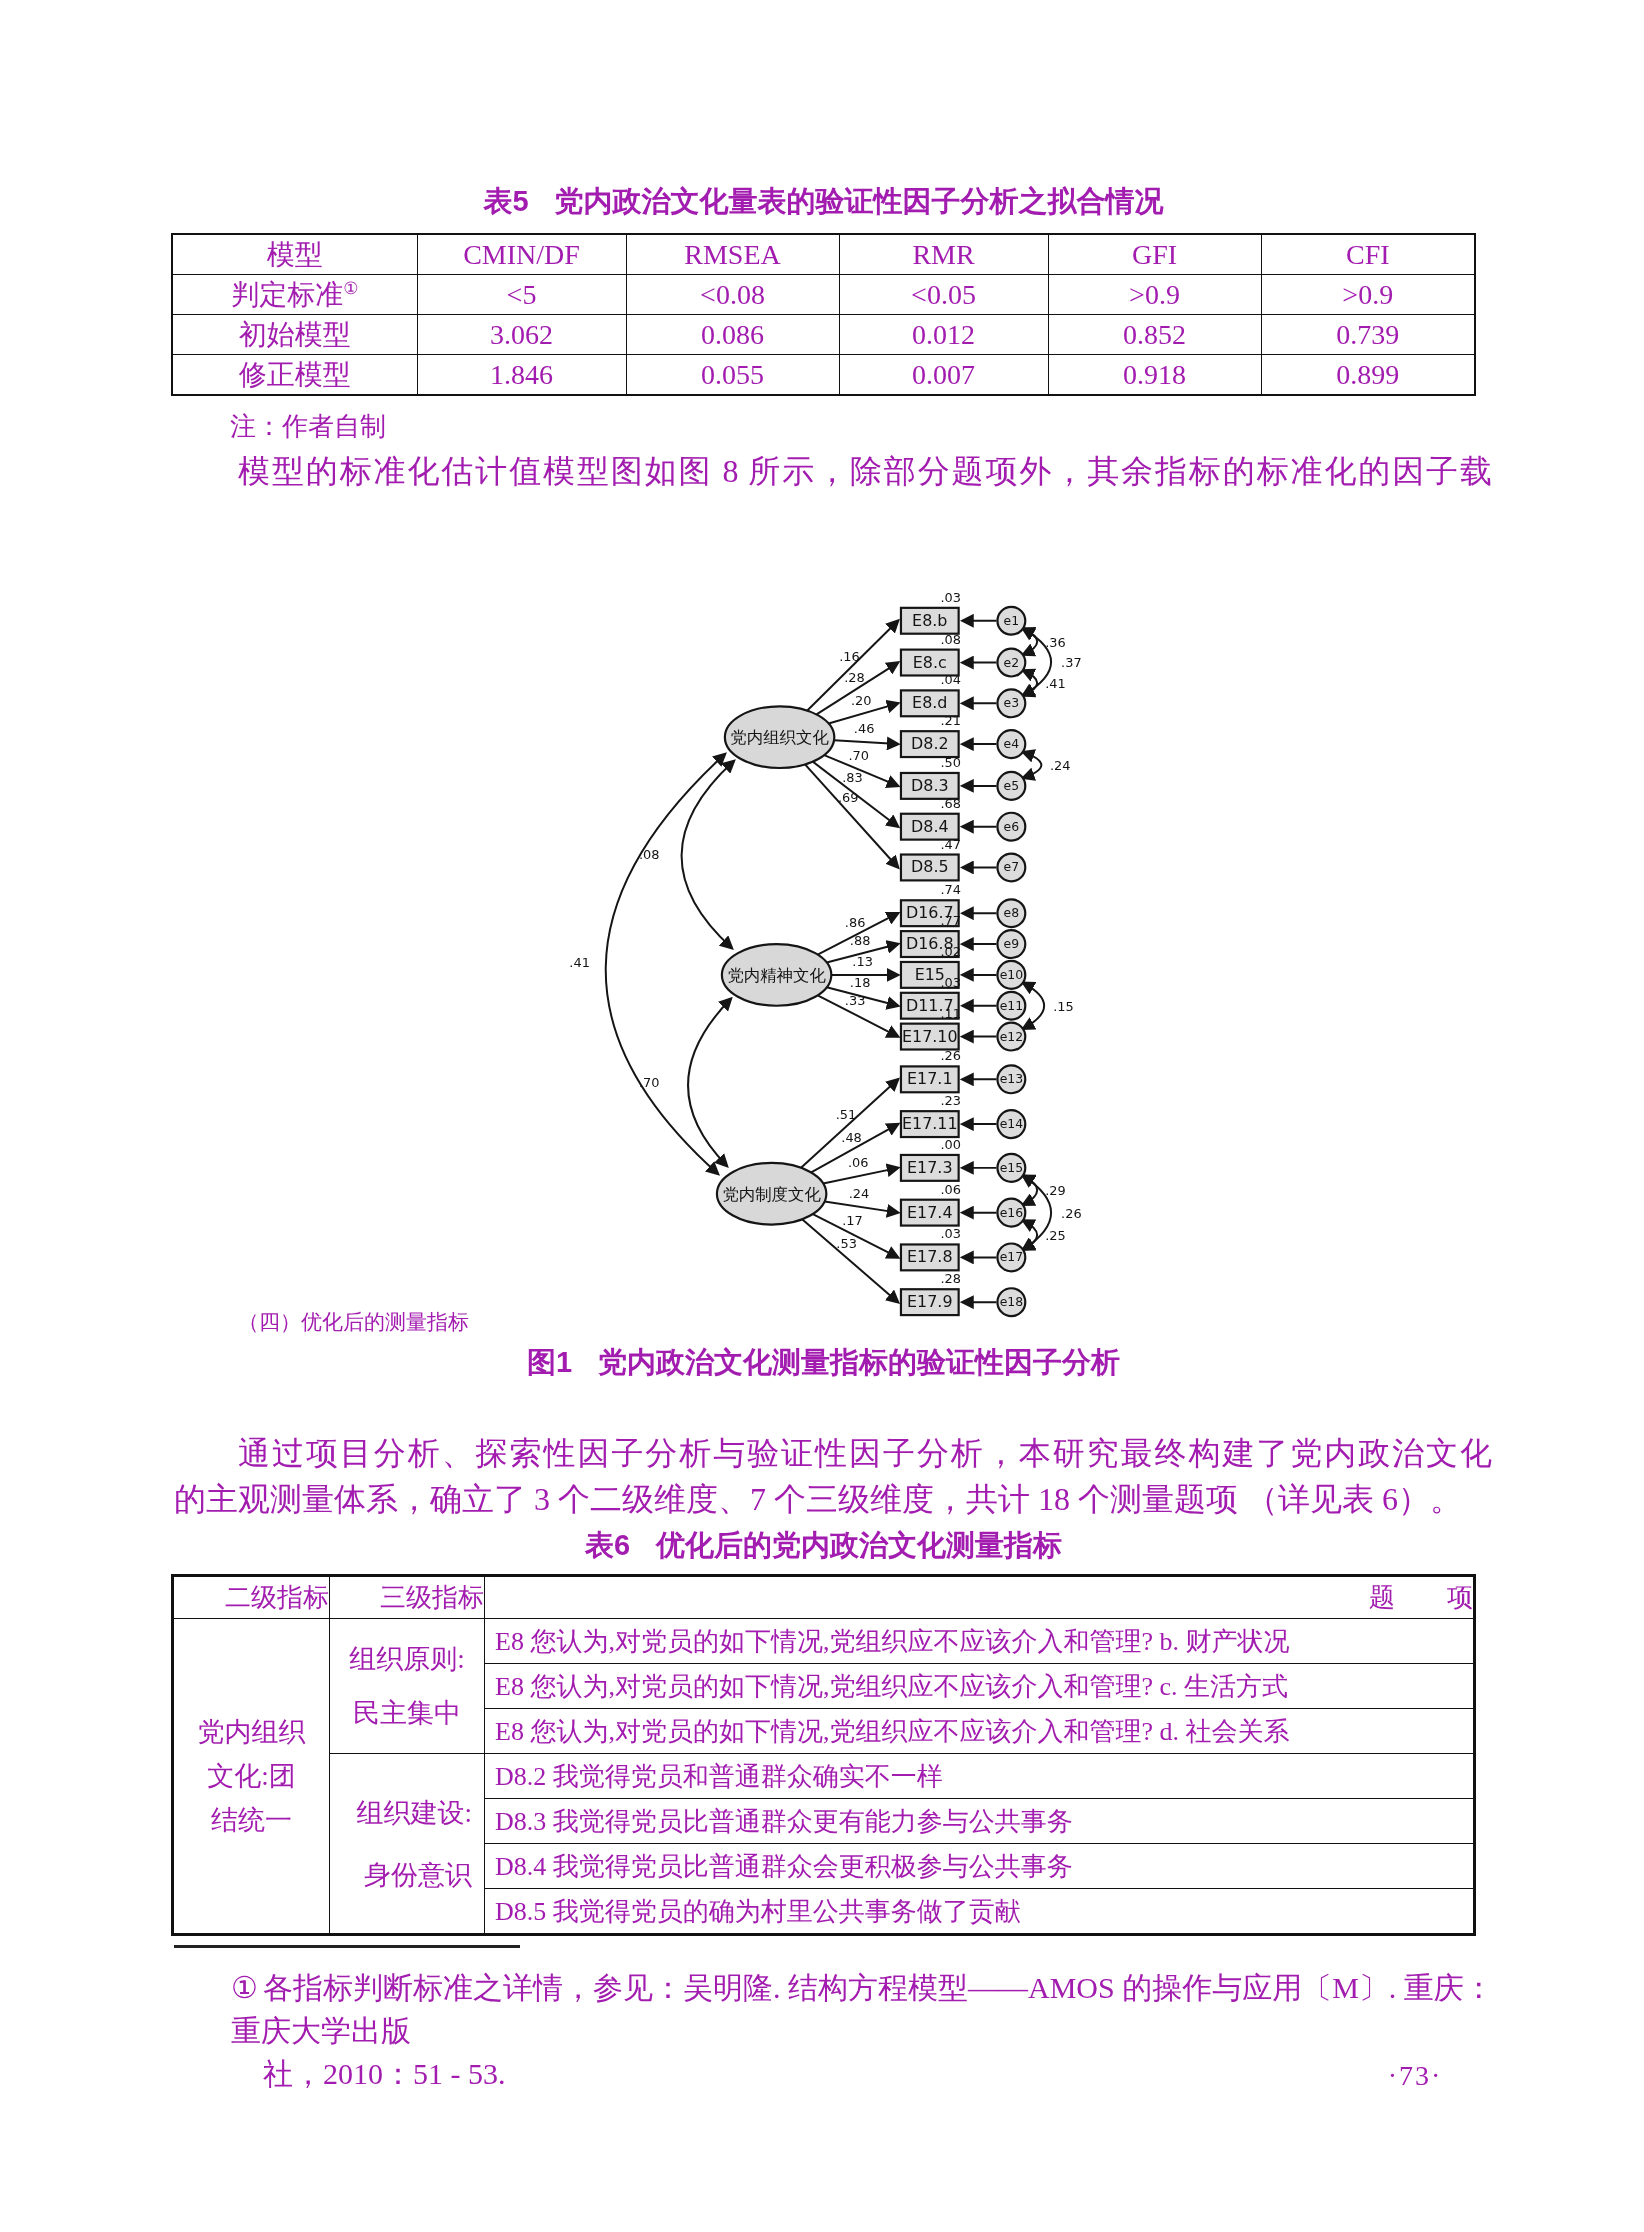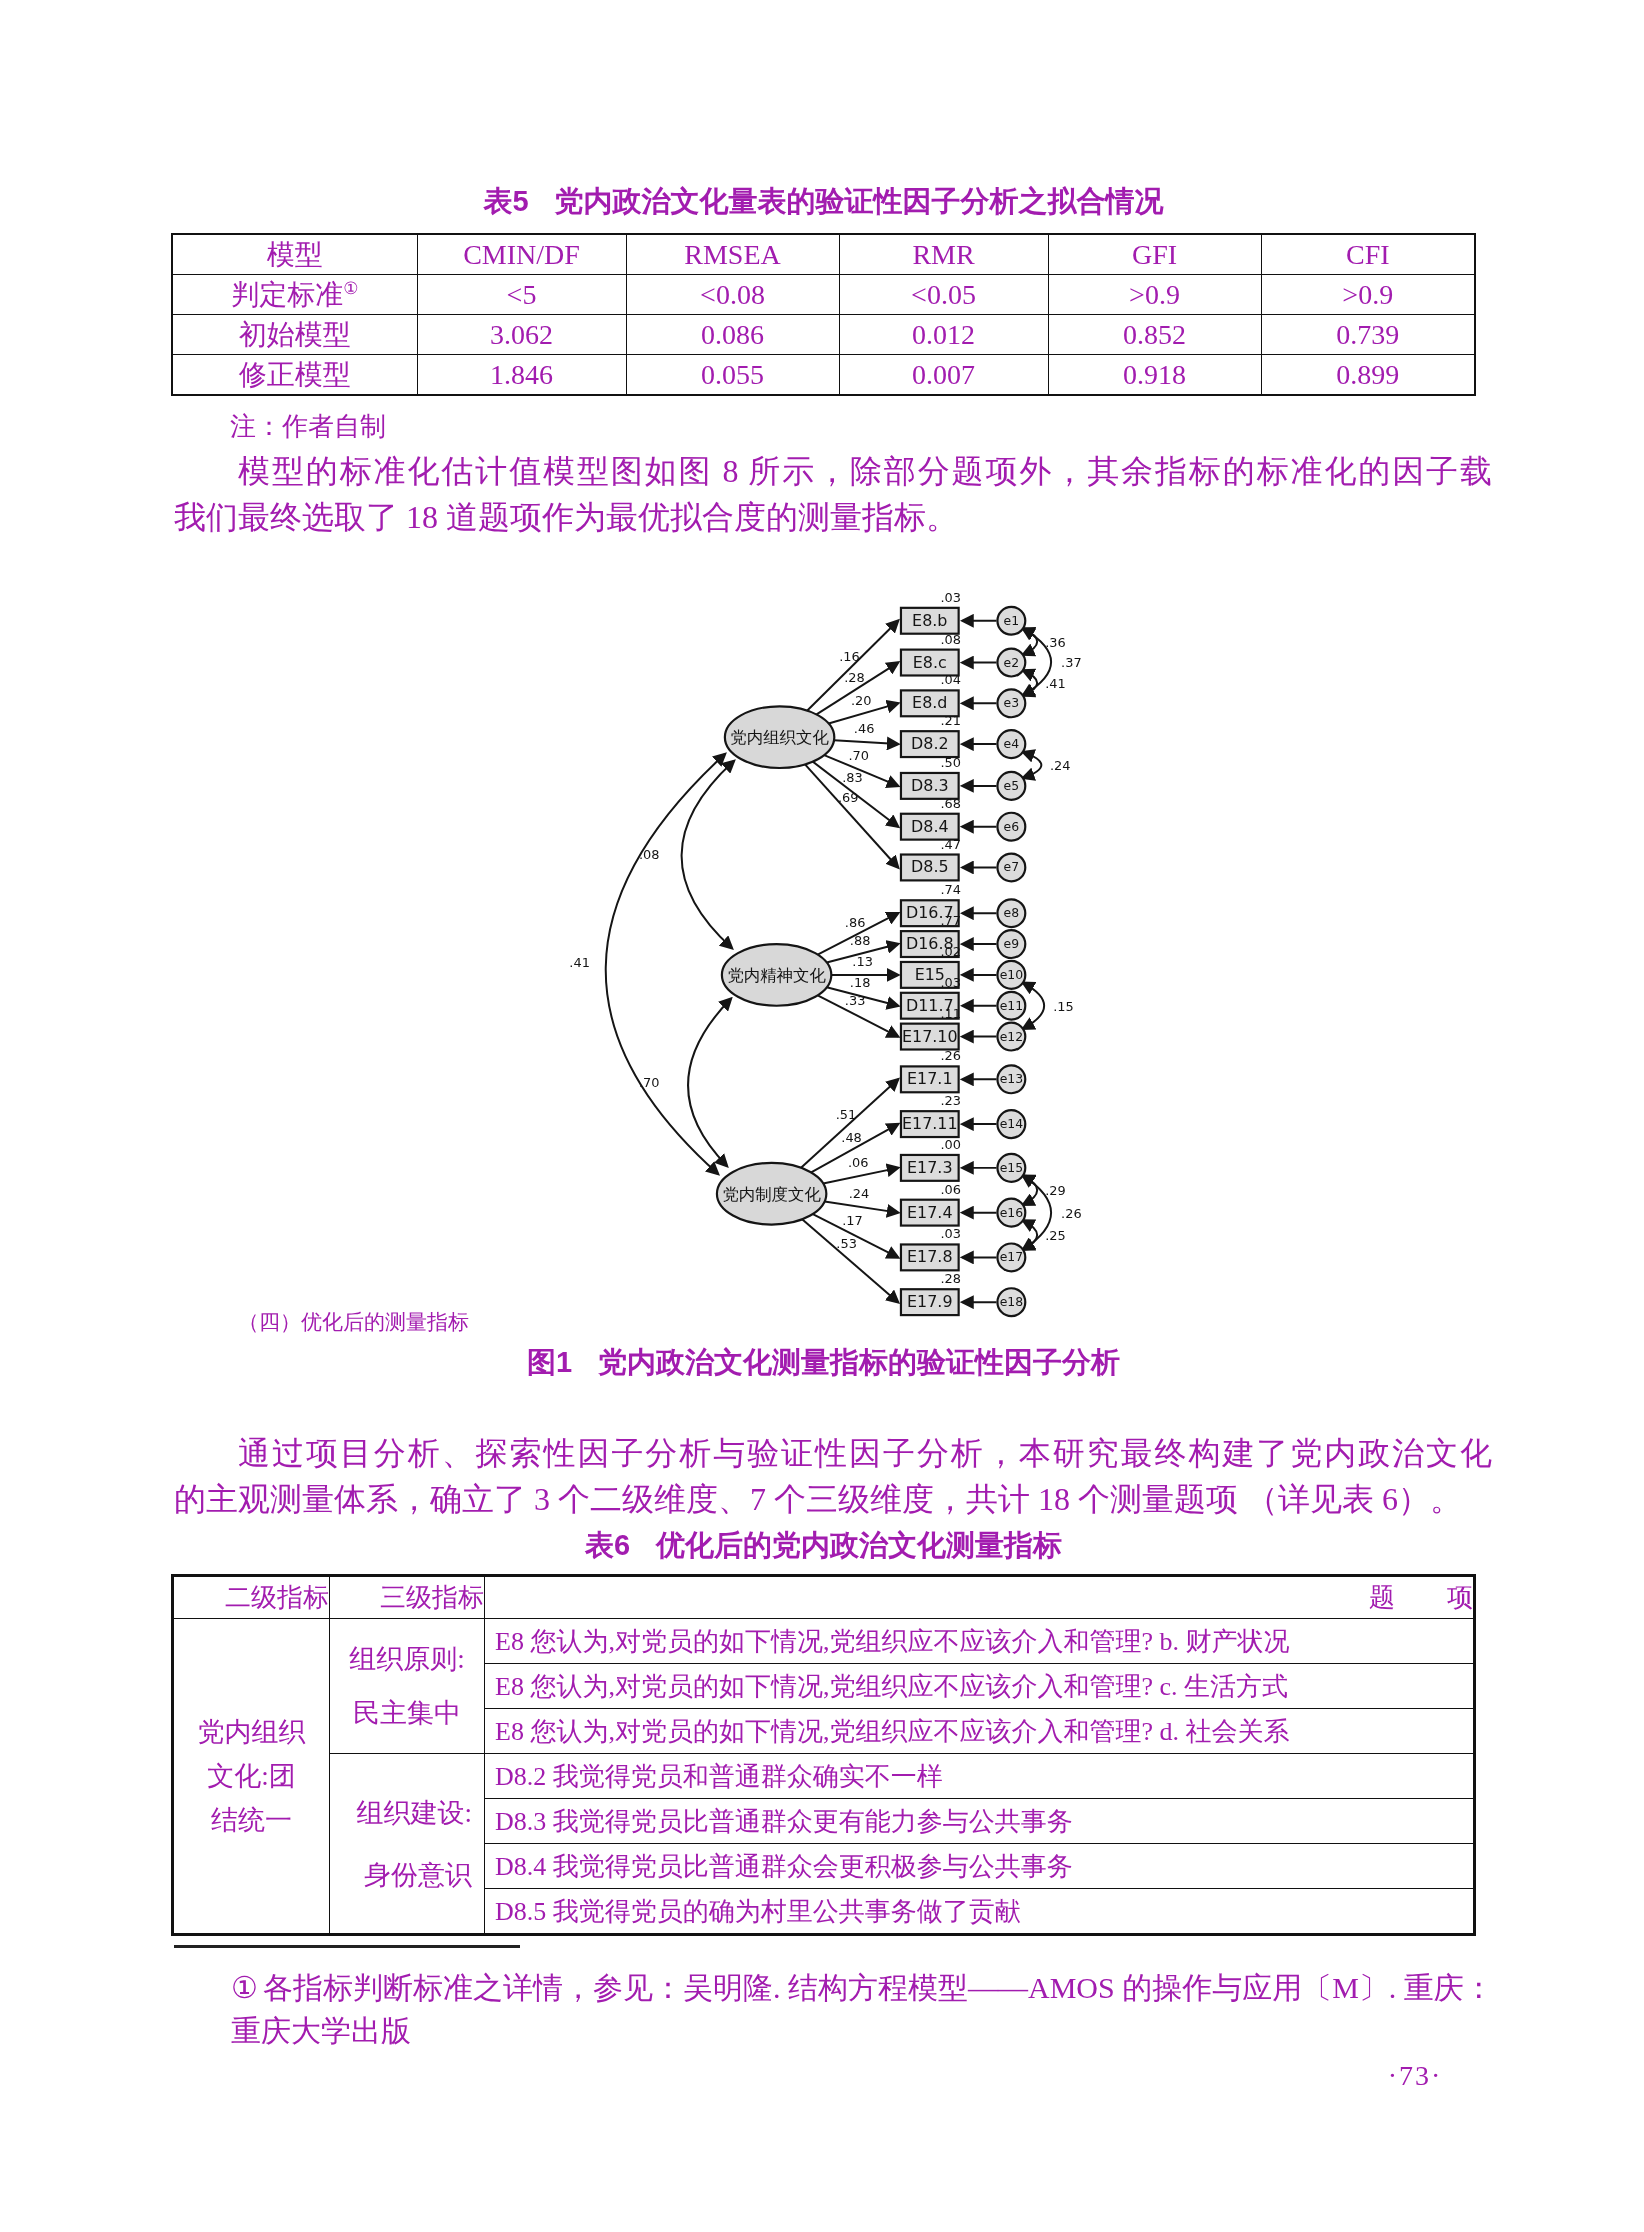--- a/index.html
+++ b/index.html
@@ -107,7 +107,6 @@
 
   <div class="abs para p1">
     <div class="jline indent">模型的标准化估计值模型图如图 8 所示，除部分题项外，其余指标的标准化的因子载</div>
-    <div class="pline">我们最终选取了 18 道题项作为最优拟合度的测量指标。</div>
   </div>
 
   <svg id="cfa-svg" class="abs" width="657" height="756" viewBox="470 580 660 760">

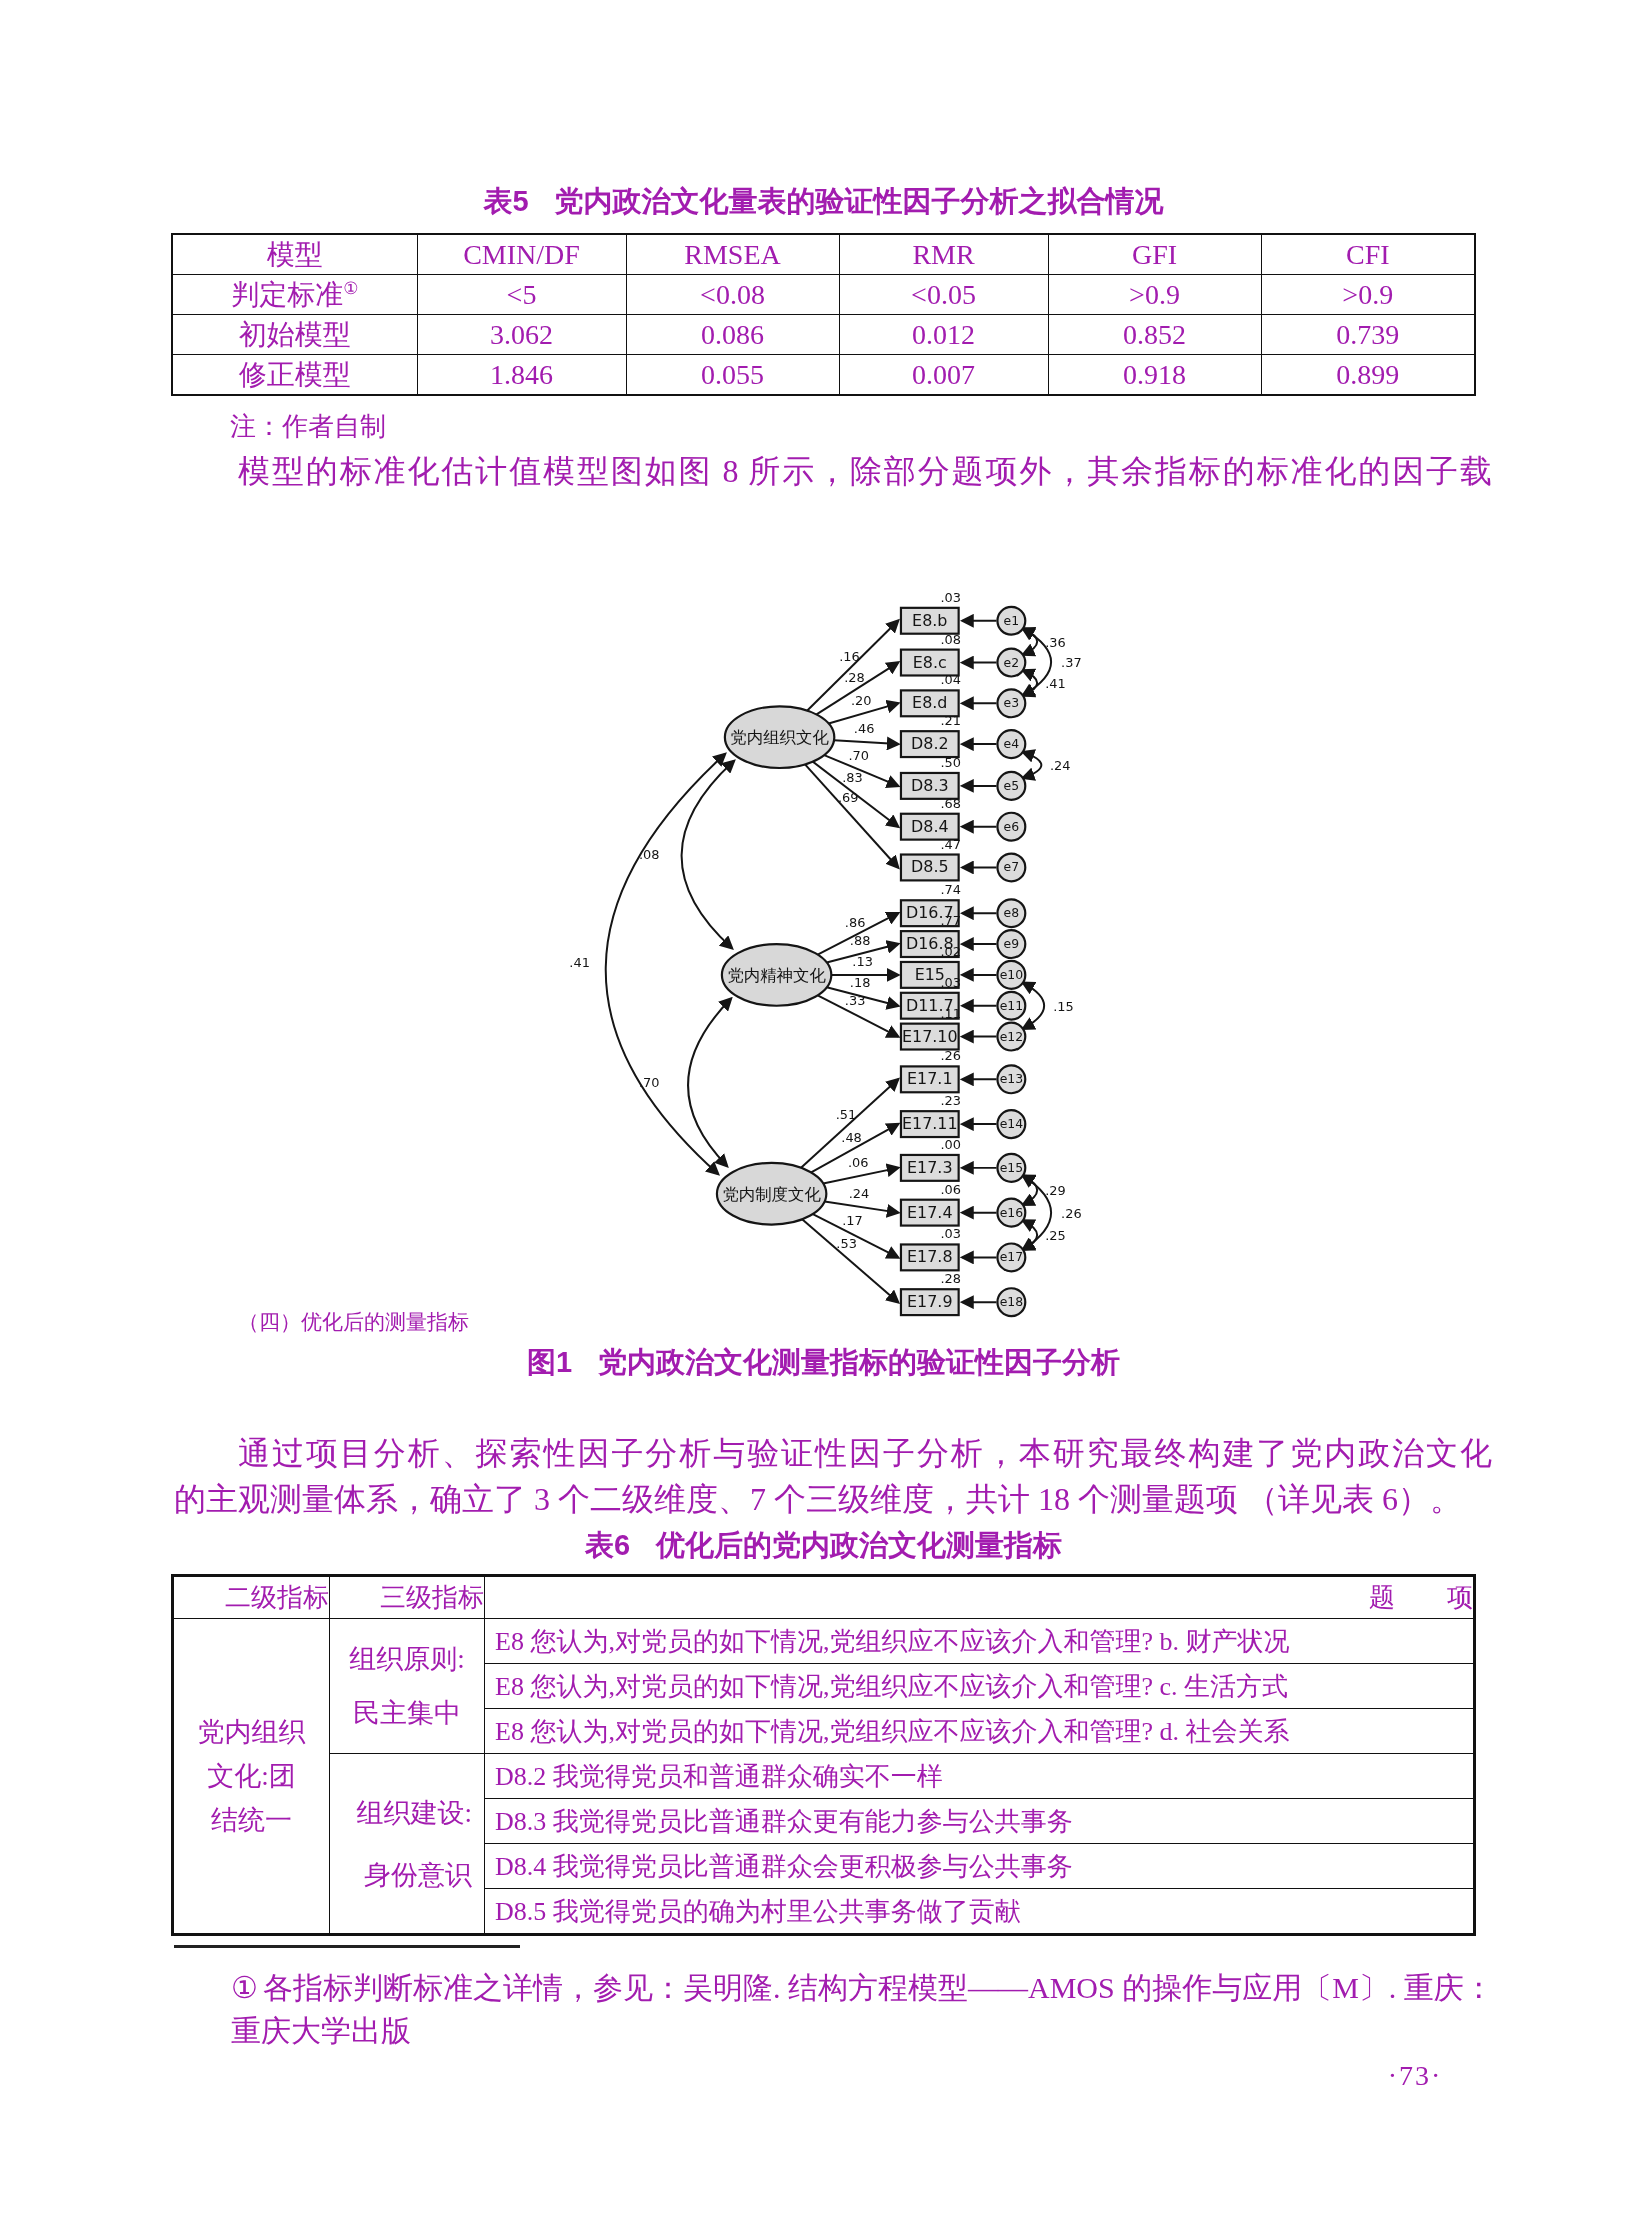--- a/index.html
+++ b/index.html
@@ -345,6 +345,7 @@
   <div class="abs fn-rule"></div>
   <div class="abs footnote">
     <div class="fn-line"><span class="fn-marker">①</span><span>各指标判断标准之详情，参见：吴明隆. 结构方程模型——AMOS 的操作与应用〔M〕. 重庆：重庆大学出版</span></div>
+    <div class="fn-line fn-line2">社，2010：51 - 53.</div>
   </div>
 
   <div class="abs pageno">·73·</div>

